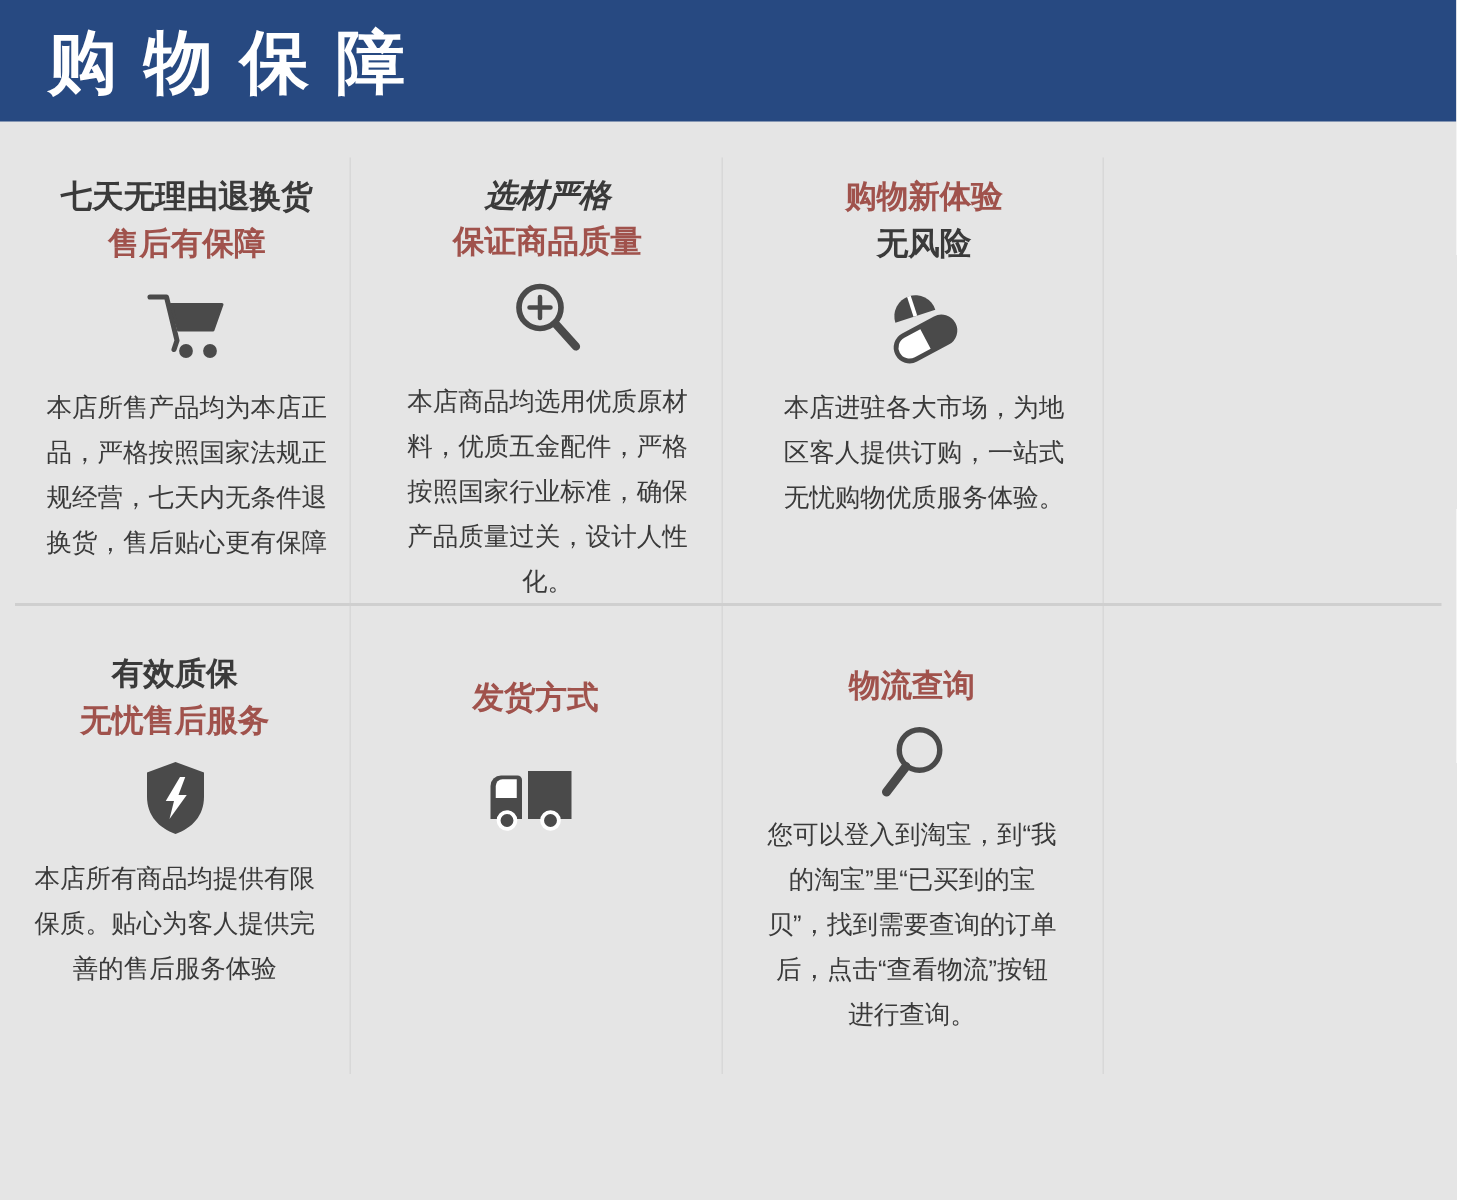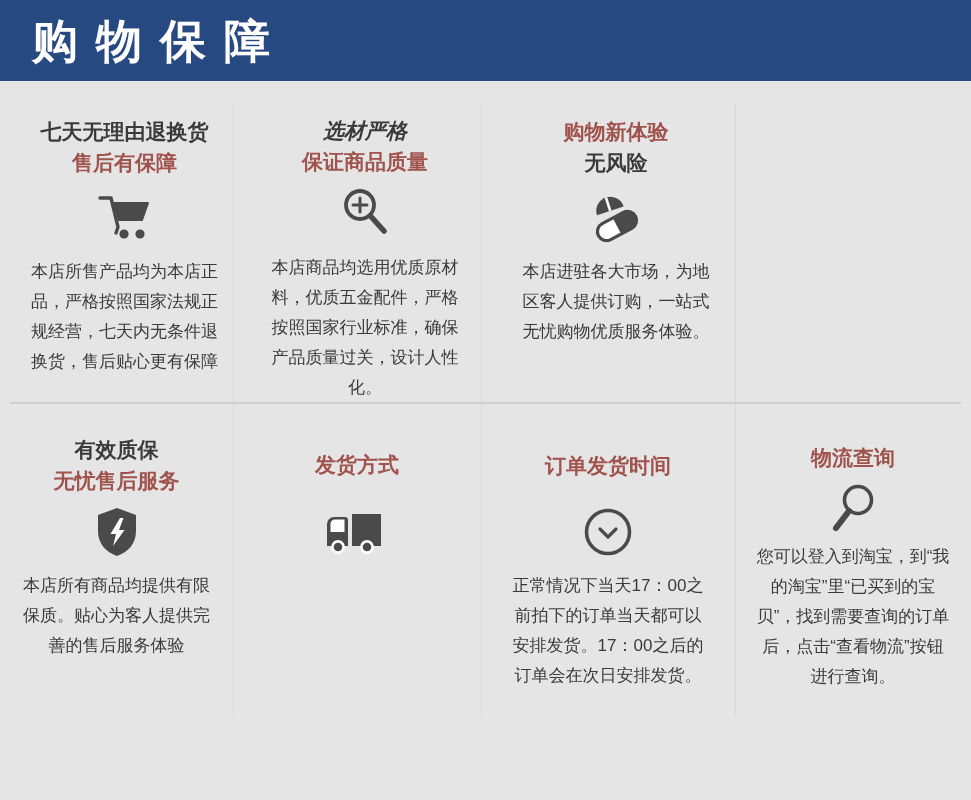--- a/index.html
+++ b/index.html
@@ -147,19 +147,6 @@
         </div>
       </div>
 
-      <div class="cell">
-        <div class="titles">
-          <div class="t1" style="color: rgb(160, 82, 76);">订单发货时间</div>
-
-        </div>
-        <div class="iconwrap">
-          <svg width="52" height="52" viewBox="0 0 52 52">
-            <circle cx="26" cy="26" r="21.5" fill="none" stroke="currentColor" stroke-width="3.6"></circle>
-            <path d="M18 23 L26 31 L34 23" fill="none" stroke="currentColor" stroke-width="3.2" stroke-linecap="round" stroke-linejoin="round"></path>
-          </svg>
-        </div>
-        <p class="body">正常情况下当天17：00之前拍下的订单当天都可以安排发货。17：00之后的订单会在次日安排发货。</p>
-      </div>
 
       <div class="cell">
         <div class="titles">

